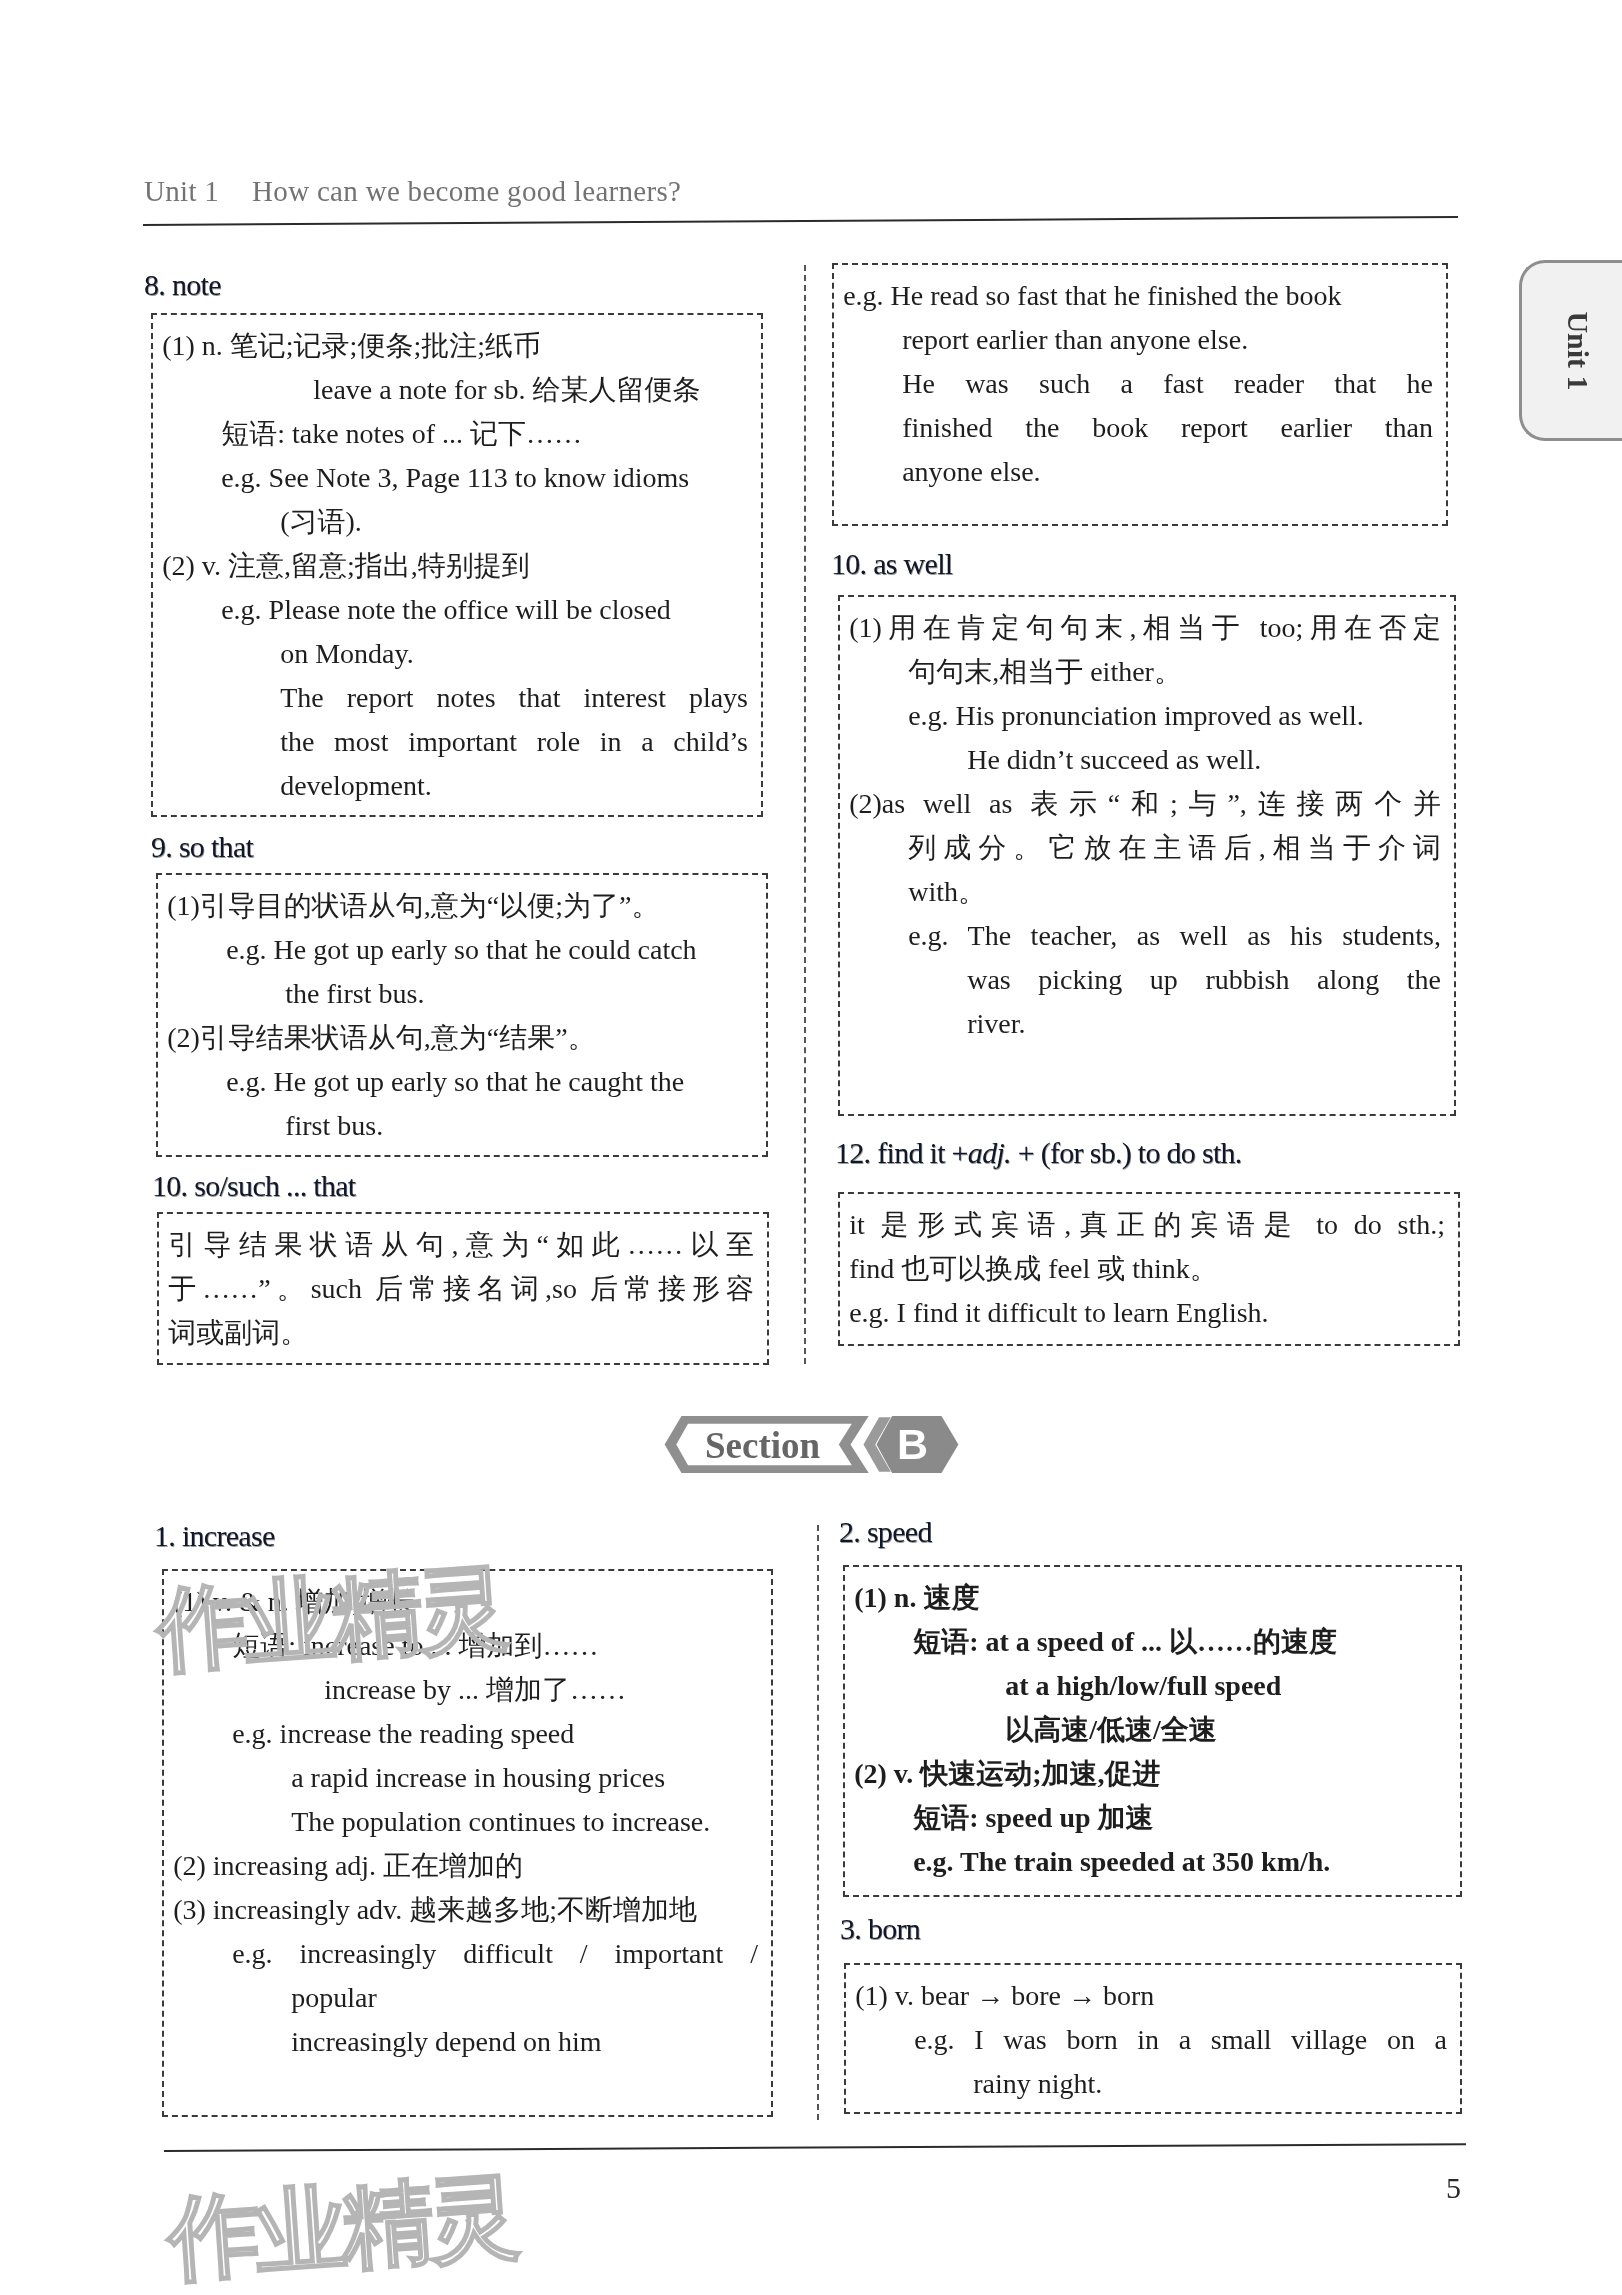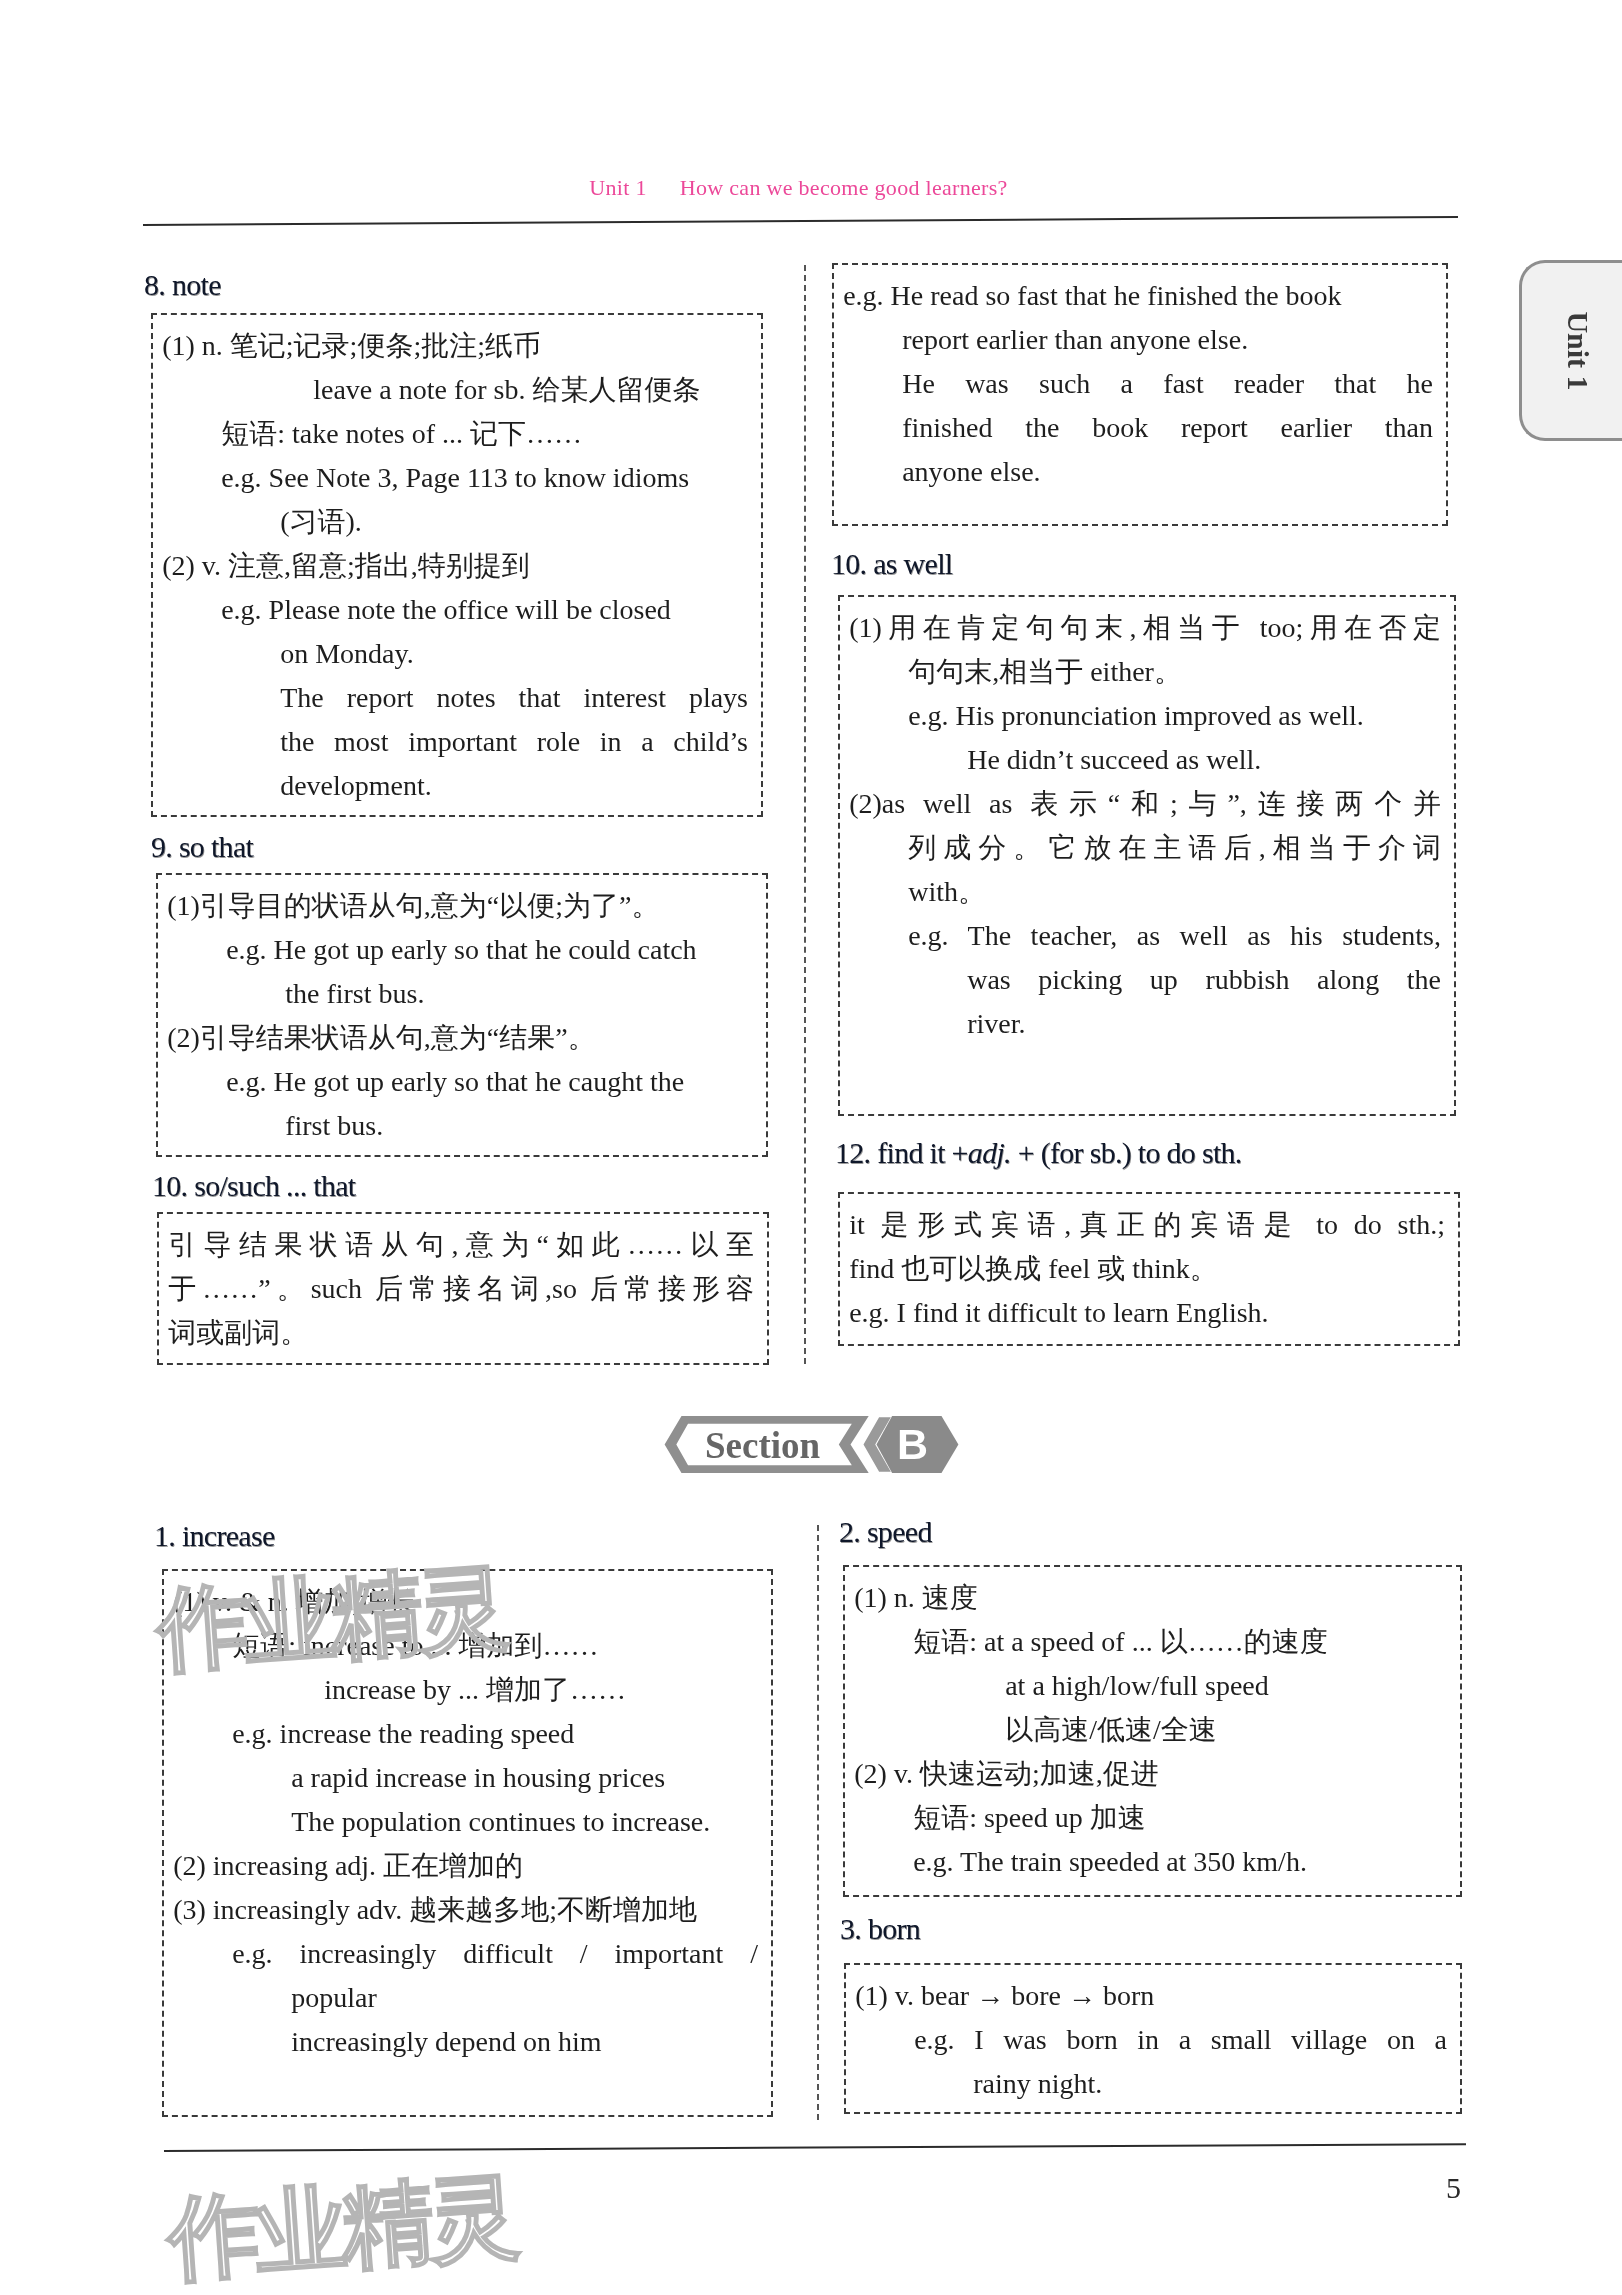--- a/index.html
+++ b/index.html
@@ -5,8 +5,8 @@
   html, body { margin:0; padding:0; background:#ffffff; }
   body { width:1623px; height:2295px; position:relative; overflow:hidden;
          font-family:"Liberation Serif","DejaVu Serif",serif; color:#1e1e1e; }
-  .page-header { position:absolute; left:144px; top:175px; width:1309px; text-align:center;
-         font-size:22px; color:#ec4899; letter-spacing:0.3px; }
+  .page-header { position:absolute; left:144px; top:175px; width:1309px; 
+         font-size:29px; color:#737373; letter-spacing:0.3px; }
   .page-header .unit { margin-right:33px; }
   .header-rule { position:absolute; left:143px; top:224px; width:1315px; height:2px; background:#2b2b2b; transform:rotate(-0.35deg); transform-origin:left center; }
   .footer-rule { position:absolute; left:164px; top:2150px; width:1302px; height:2px; background:#2b2b2b; transform:rotate(-0.3deg); transform-origin:left center; }

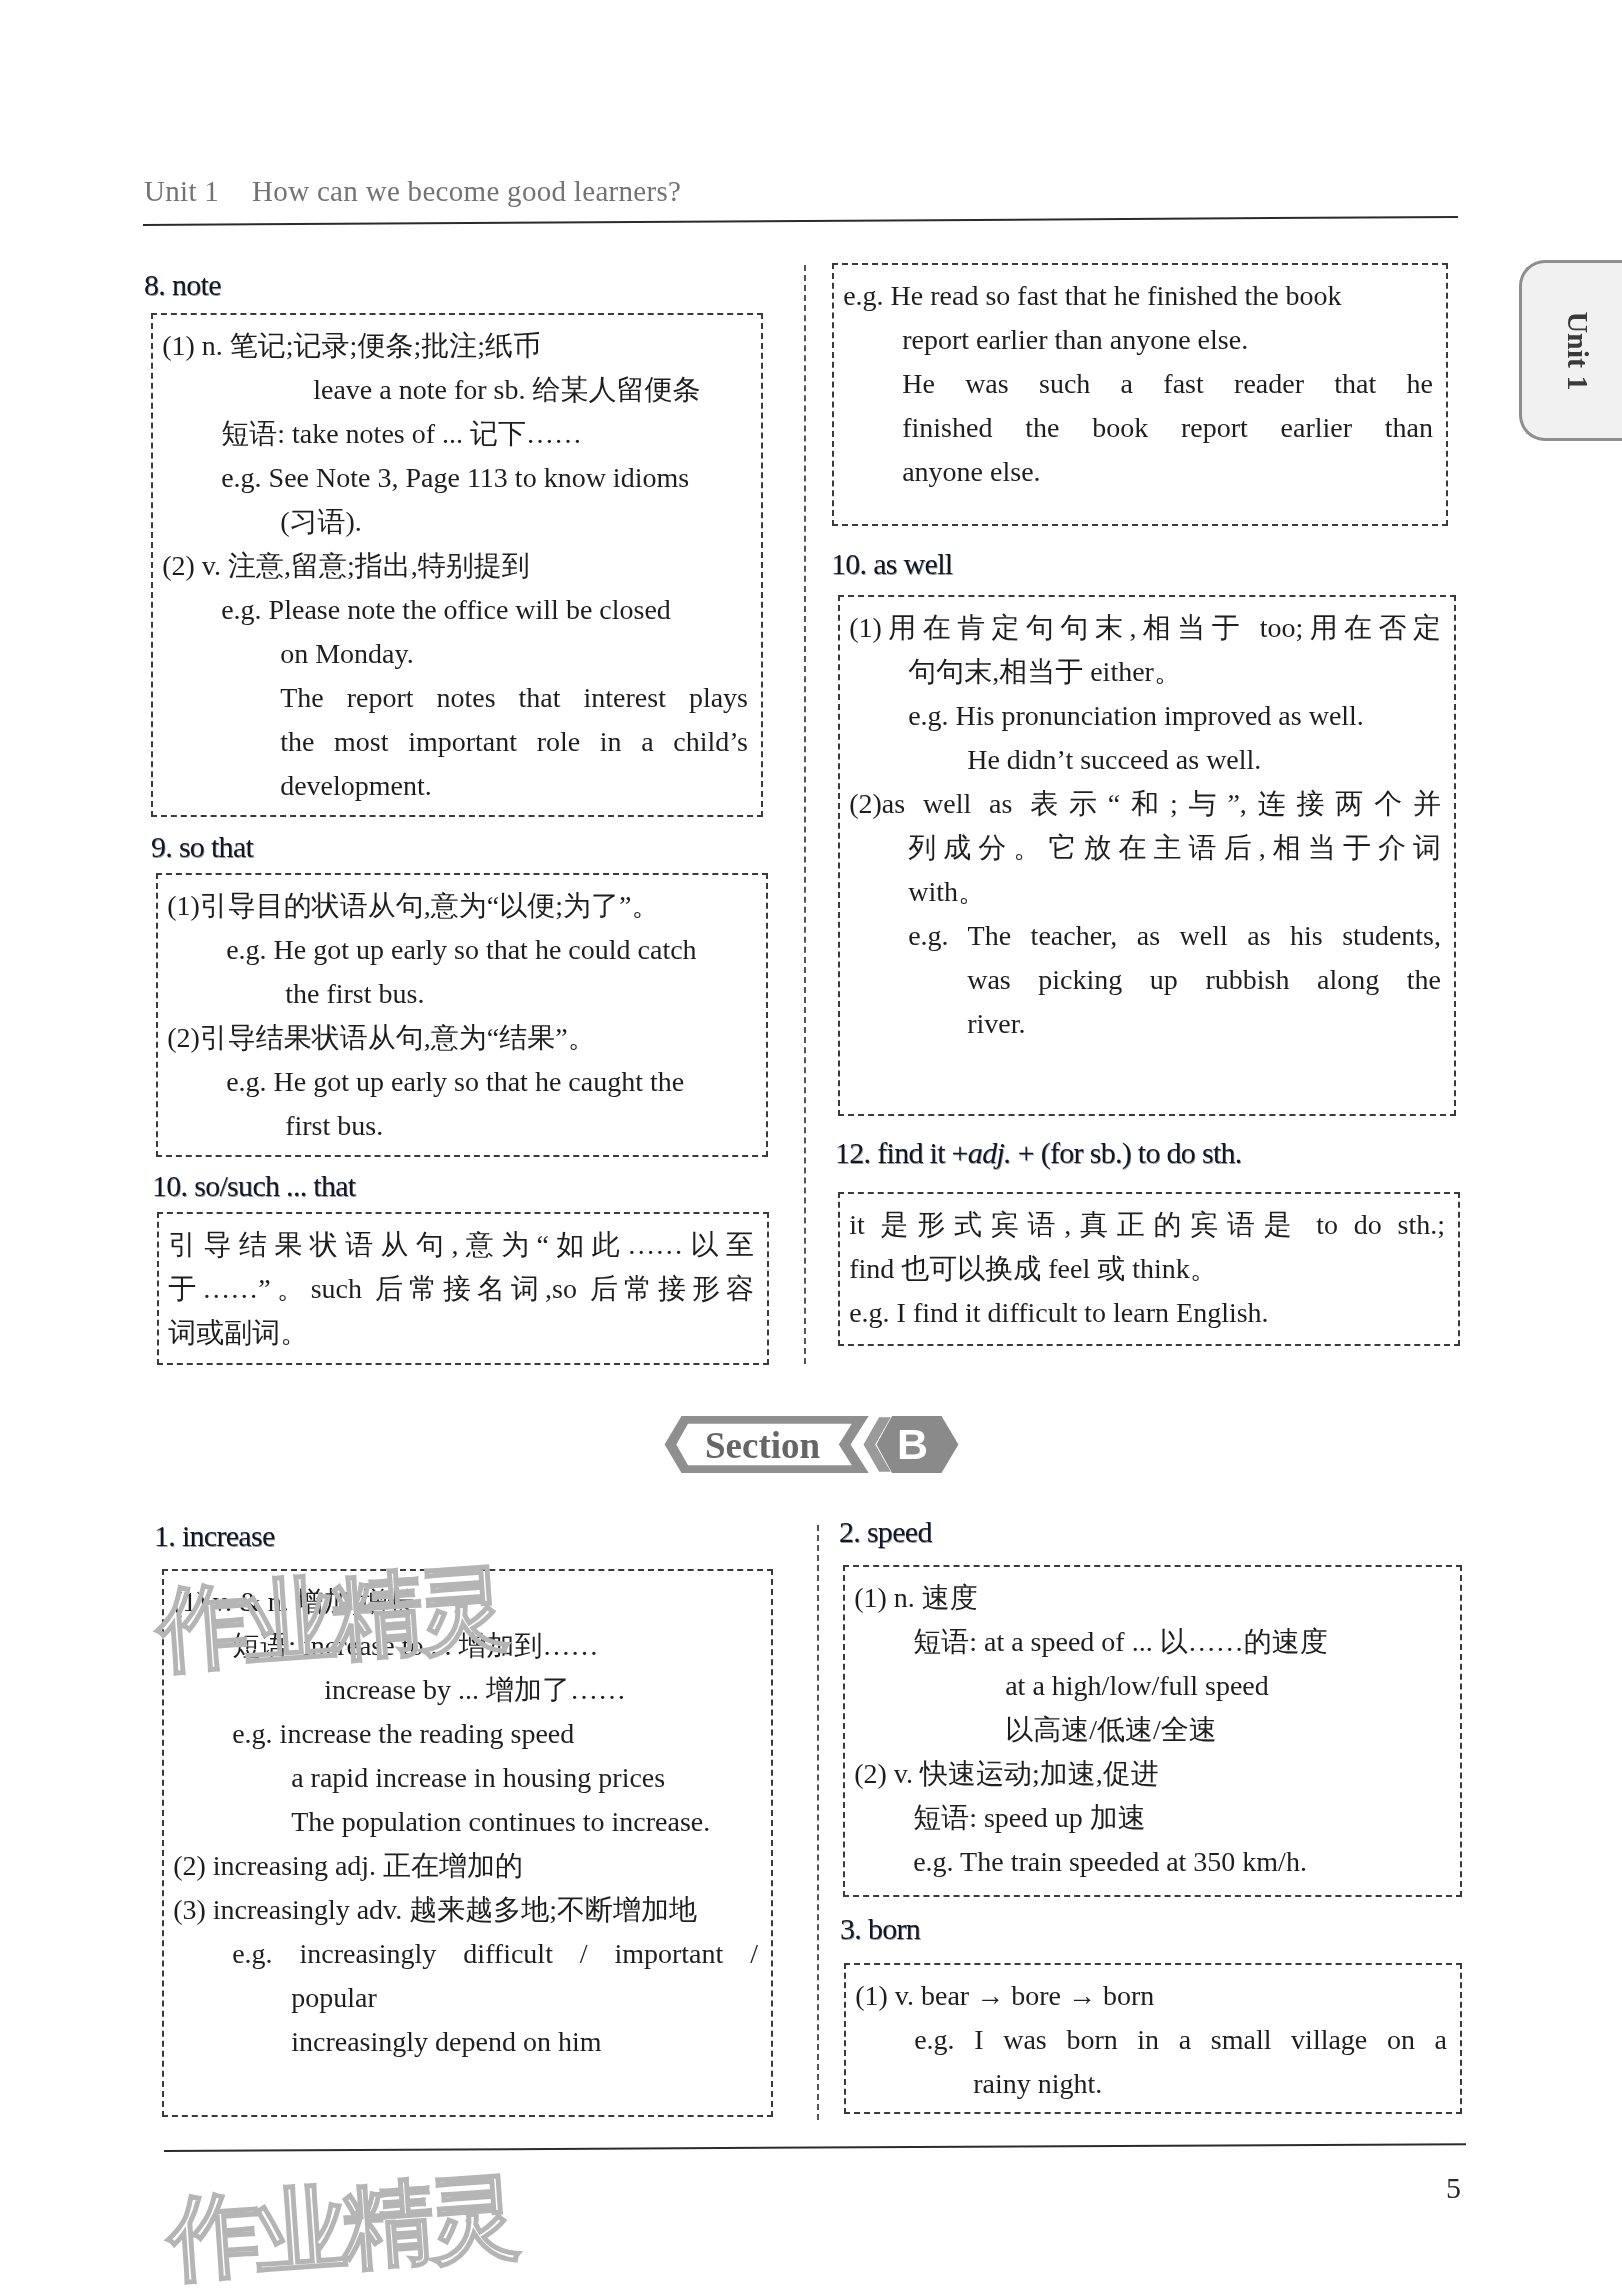--- a/index.html
+++ b/index.html
@@ -142,7 +142,7 @@
 </div>
 
 <div class="heading" style="left:839px; top:1515px;">2. speed</div>
-<div class="box" style="left:843px; top:1565px; width:619px; height:332px;">
+<div class="box" style="left:843px; top:1565px; width:619px; height:332px;font-weight:bold;">
   <div class="line">(1) n. 速度</div>
   <div class="line i1">短语: at a speed of ... 以……的速度</div>
   <div class="line i3">at a high/low/full speed</div>

